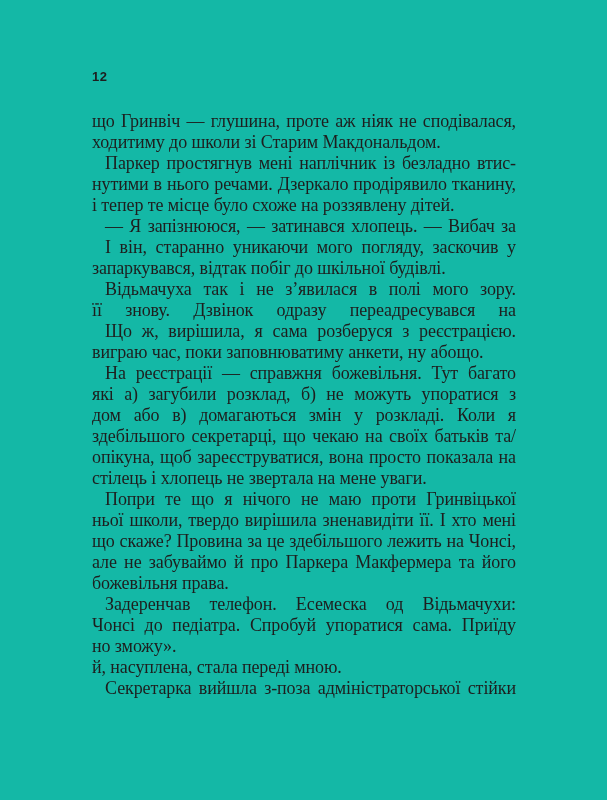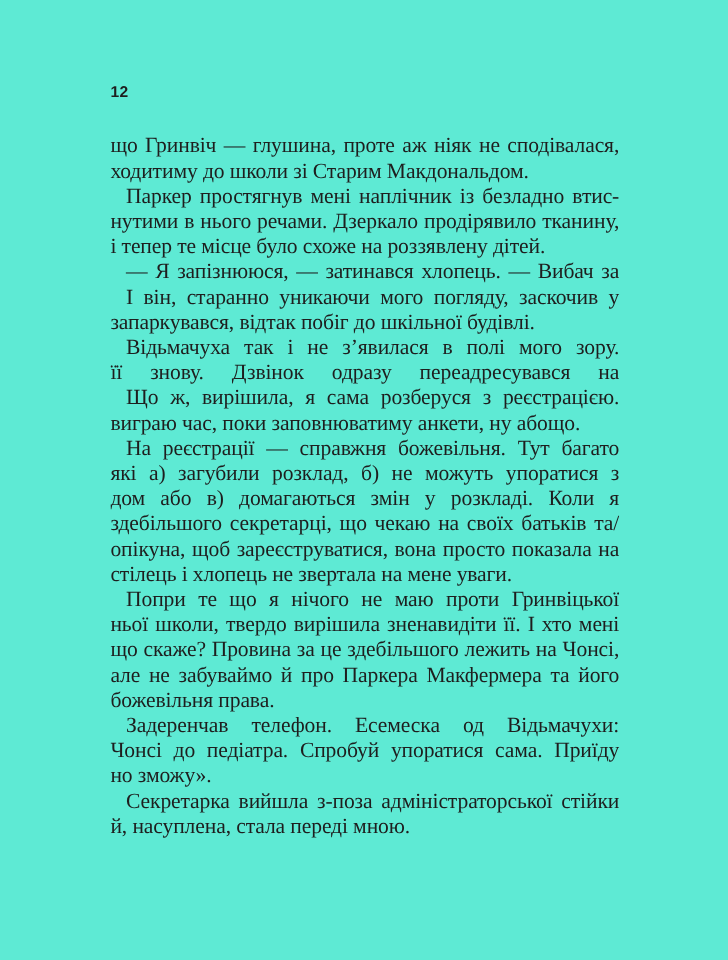--- a/index.html
+++ b/index.html
@@ -14,7 +14,7 @@
   .book-page {
     position: absolute;
     inset: 0;
-    background: #5eead4;
+    background: #14b8a6;
   }
   .folio {
     position: absolute;

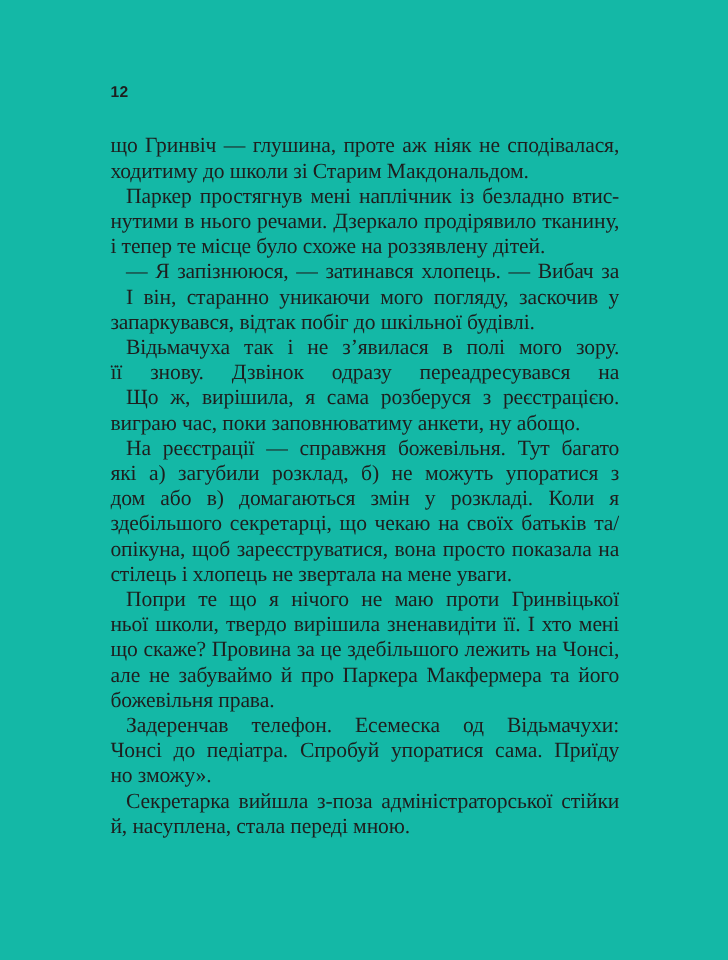--- a/index.html
+++ b/index.html
@@ -83,8 +83,8 @@
       <div class="line ind">Задеренчав телефон. Есемеска од Відьмачухи: «Веземо</div>
       <div class="line">Чонсі до педіатра. Спробуй упоратися сама. Приїду щой-</div>
       <div class="line end">но зможу».</div>
+      <div class="line end">й, насуплена, стала переді мною.</div>
       <div class="line ind">Секретарка вийшла з-поза адміністраторської стійки</div>
-      <div class="line end">й, насуплена, стала переді мною.</div>
     </div>
 </div>
 

